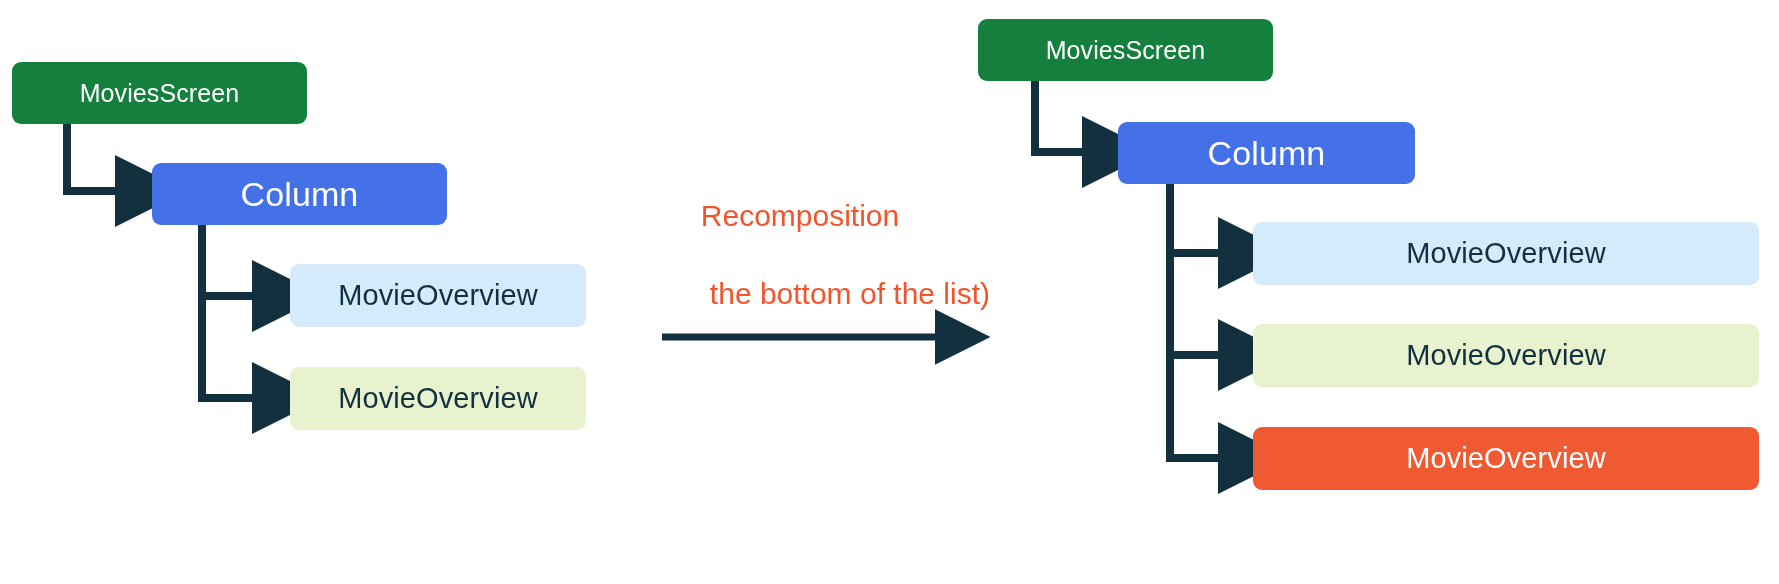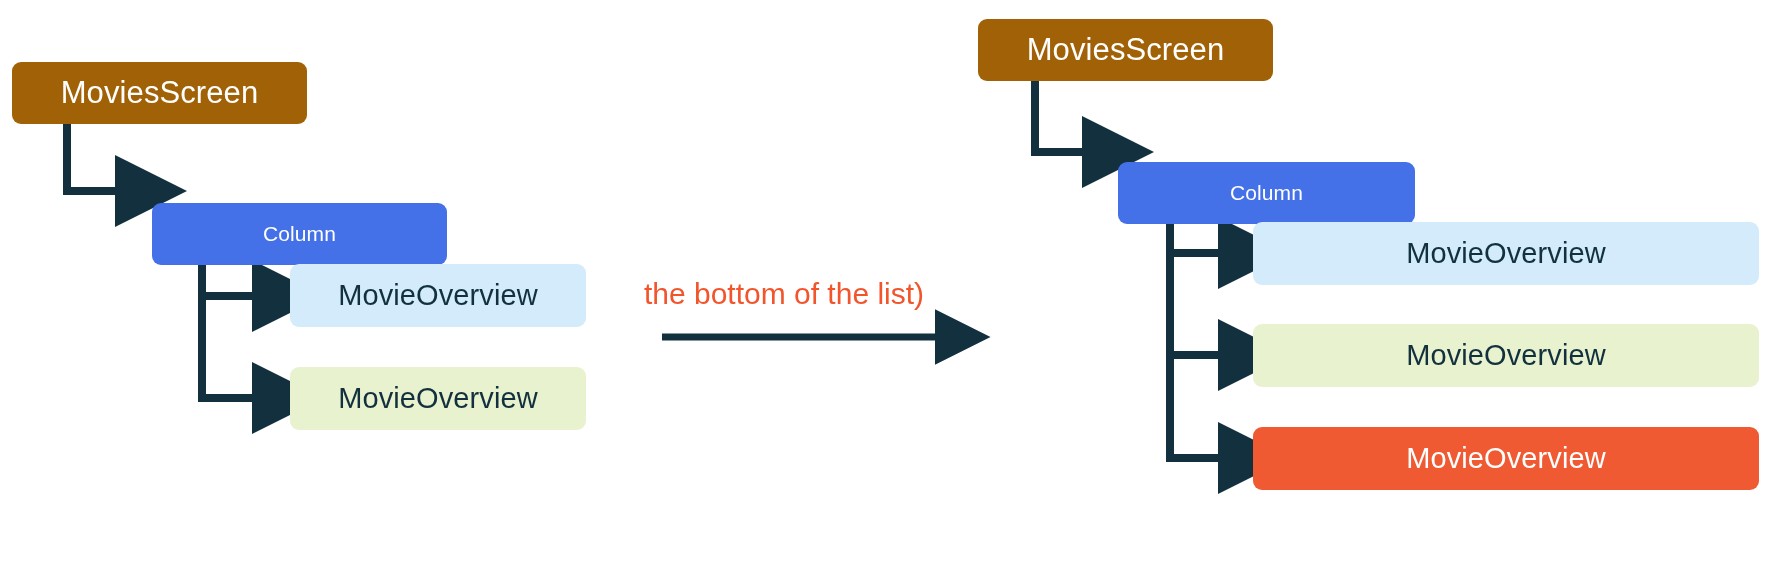--- a/index.html
+++ b/index.html
@@ -38,7 +38,7 @@
     white-space: nowrap;
     z-index: 2;
   }
-  .node-screen  { background: #a16207; color: #ffffff; font-size: 31px; text-align: right; }
+  .node-screen  { background: #15803d; color: #ffffff; font-size: 25px; text-align: right; }
   .node-column  { background: #4470e8; color: #ffffff; font-size: 21px; margin-top: 40px; }
   .node-blue    { background: #d3ebfb; color: #12303d; font-size: 29px; }
   .node-olive   { background: #e9f2cf; color: #12303d; font-size: 29px; }

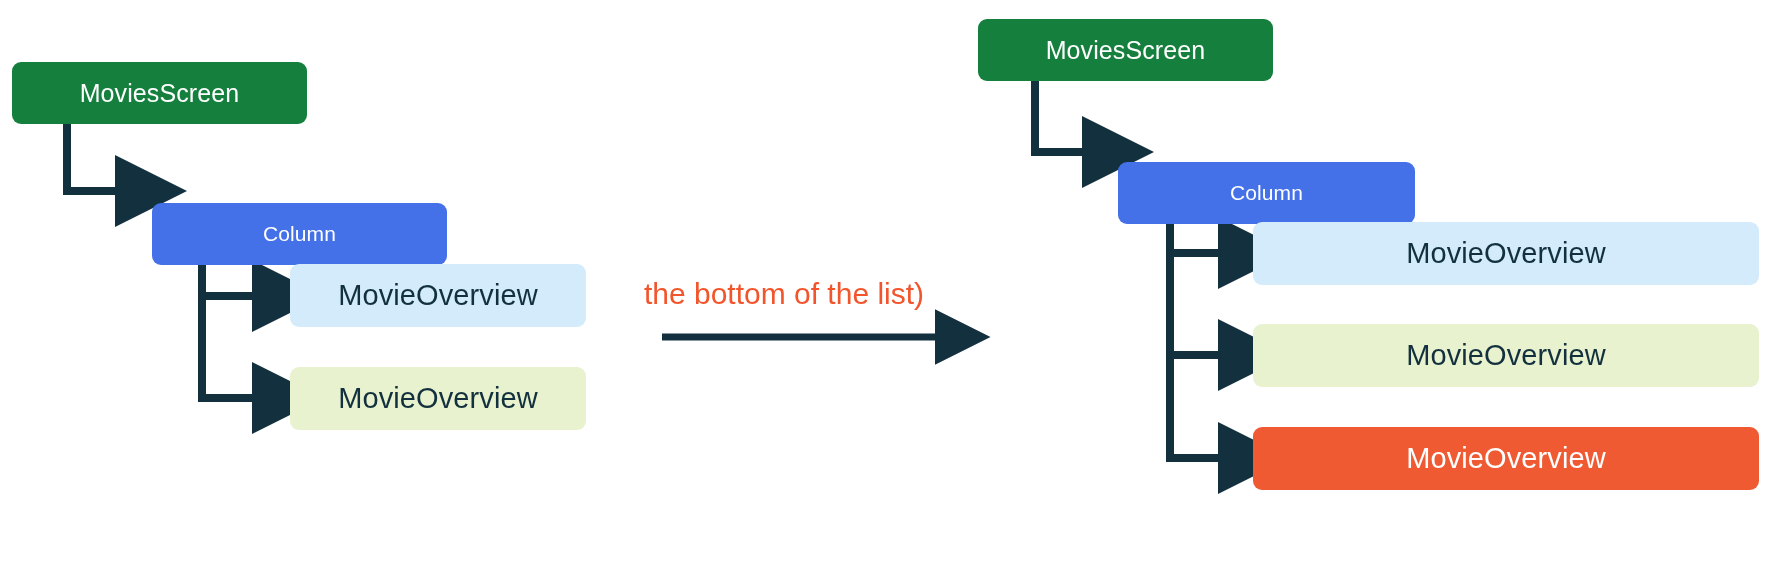--- a/index.html
+++ b/index.html
@@ -39,7 +39,7 @@
     z-index: 2;
   }
   .node-screen  { background: #15803d; color: #ffffff; font-size: 25px; text-align: right; }
-  .node-column  { background: #4470e8; color: #ffffff; font-size: 21px; margin-top: 40px; }
+  .node-column  { background: #4470e8; color: #ffffff; font-size: 34px; }
   .node-blue    { background: #d3ebfb; color: #12303d; font-size: 29px; }
   .node-olive   { background: #e9f2cf; color: #12303d; font-size: 29px; }
   .node-orange  { background: #f05a33; color: #ffffff; font-size: 29px; }

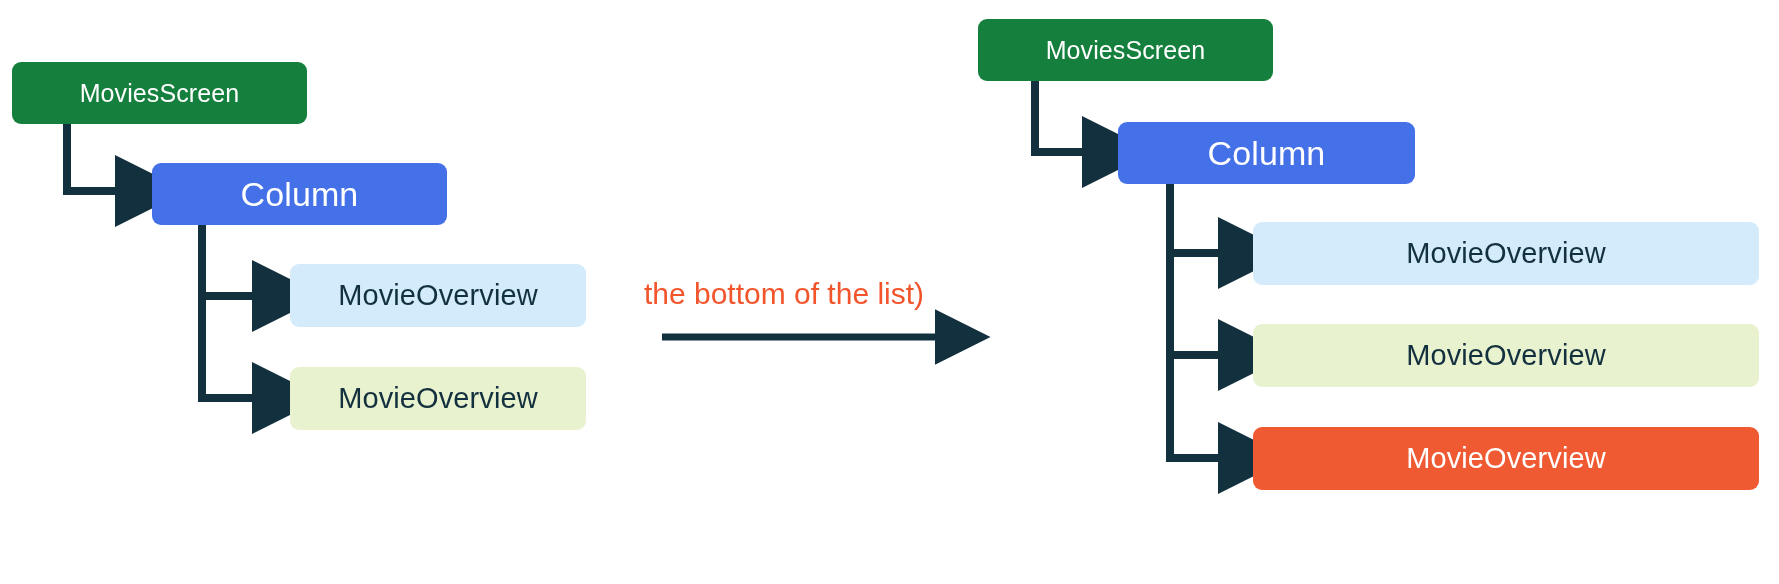--- a/index.html
+++ b/index.html
@@ -104,6 +104,7 @@
 
   <div class="node node-olive" style="left:290px; top:367px; width:296px; height:63px;">MovieOverview</div>
 
+  <div class="caption" style="left:630px; top:196px; width:340px;">Recomposition</div>
   <div class="caption" style="left:614px; top:274px; width:340px;">the bottom of the list)</div>
 
   <div class="node node-screen" style="left:978px; top:19px; width:295px; height:62px;">MoviesScreen</div>

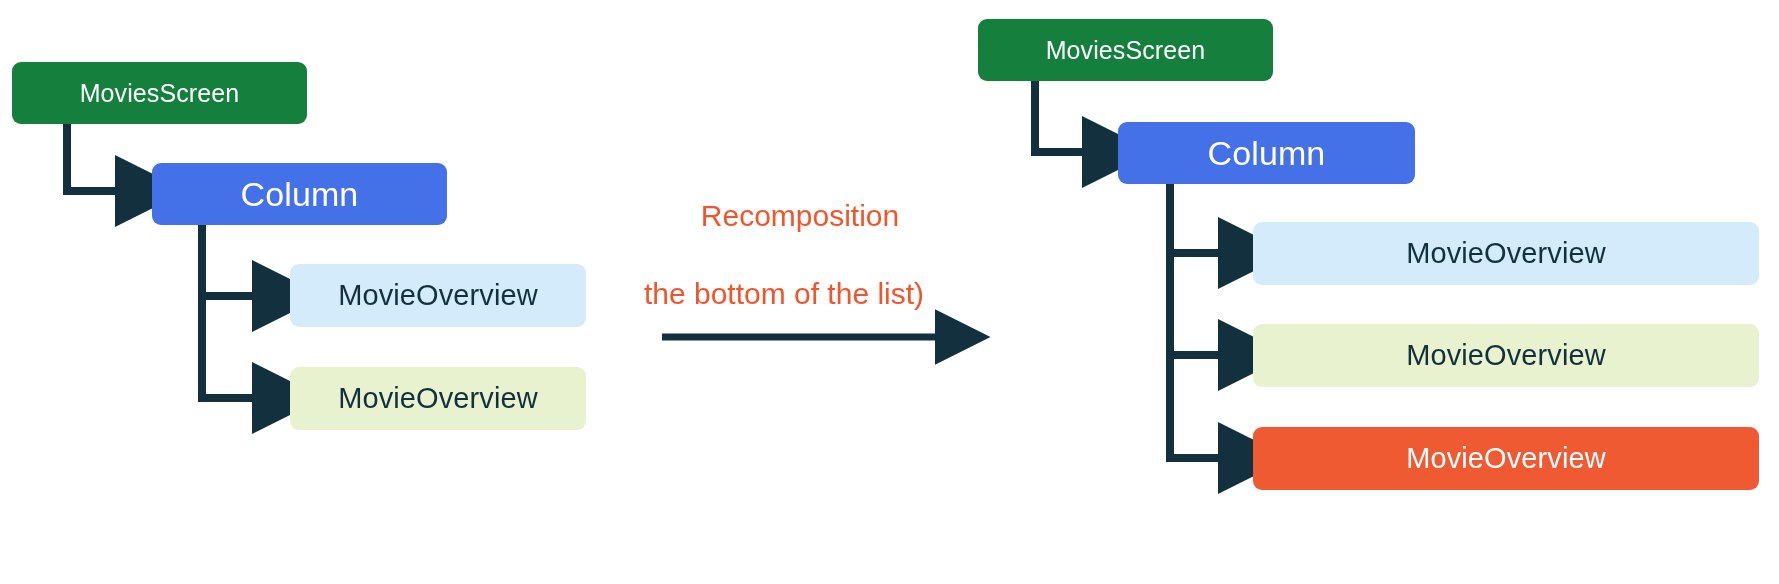--- a/index.html
+++ b/index.html
@@ -105,7 +105,7 @@
   <div class="node node-olive" style="left:290px; top:367px; width:296px; height:63px;">MovieOverview</div>
 
   <div class="caption" style="left:630px; top:196px; width:340px;">Recomposition</div>
-  <div class="caption" style="left:614px; top:274px; width:340px;">the bottom of the list)</div>
+  <div class="caption" style="left:650px; top:274px; width:340px;text-align:right;">the bottom of the list)</div>
 
   <div class="node node-screen" style="left:978px; top:19px; width:295px; height:62px;">MoviesScreen</div>
 

